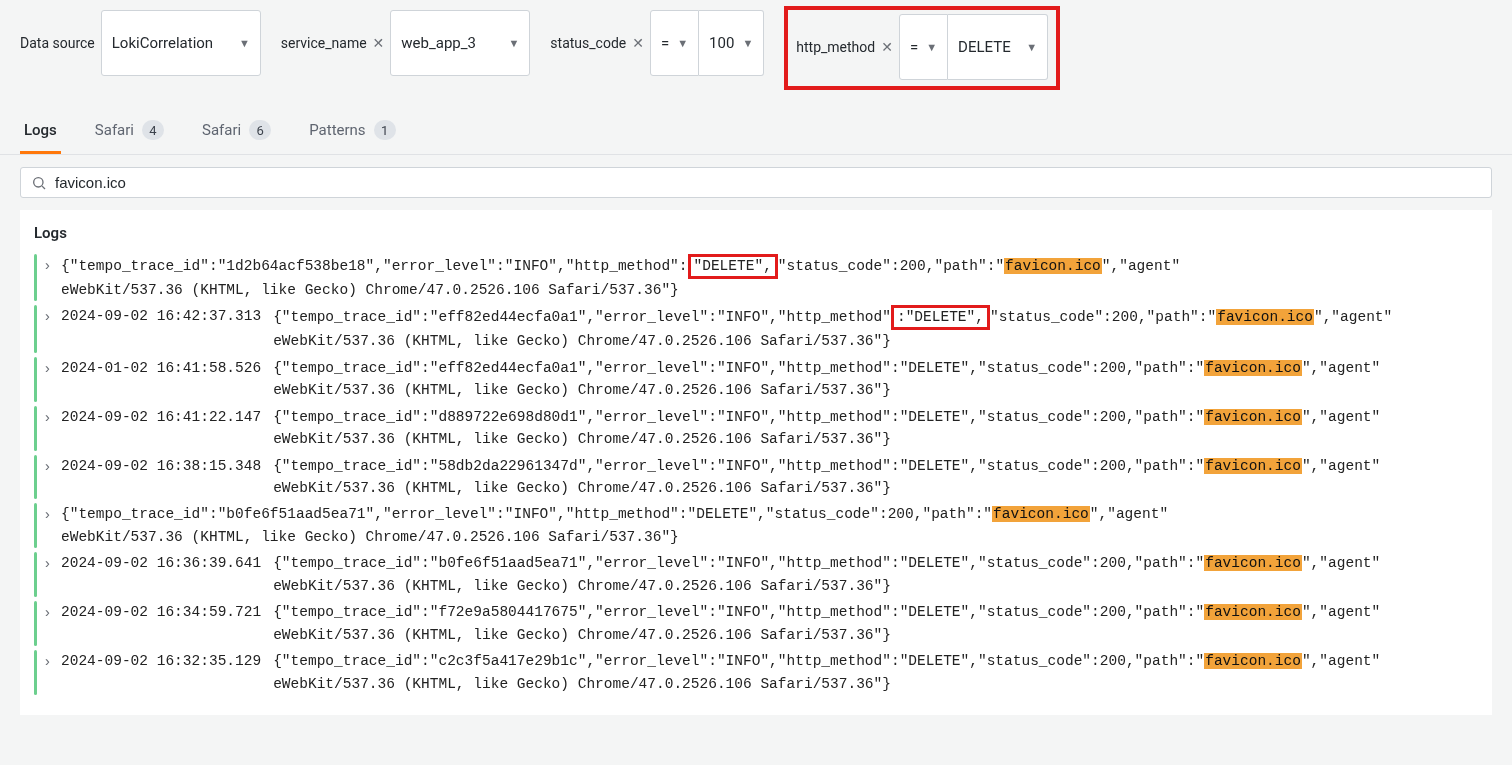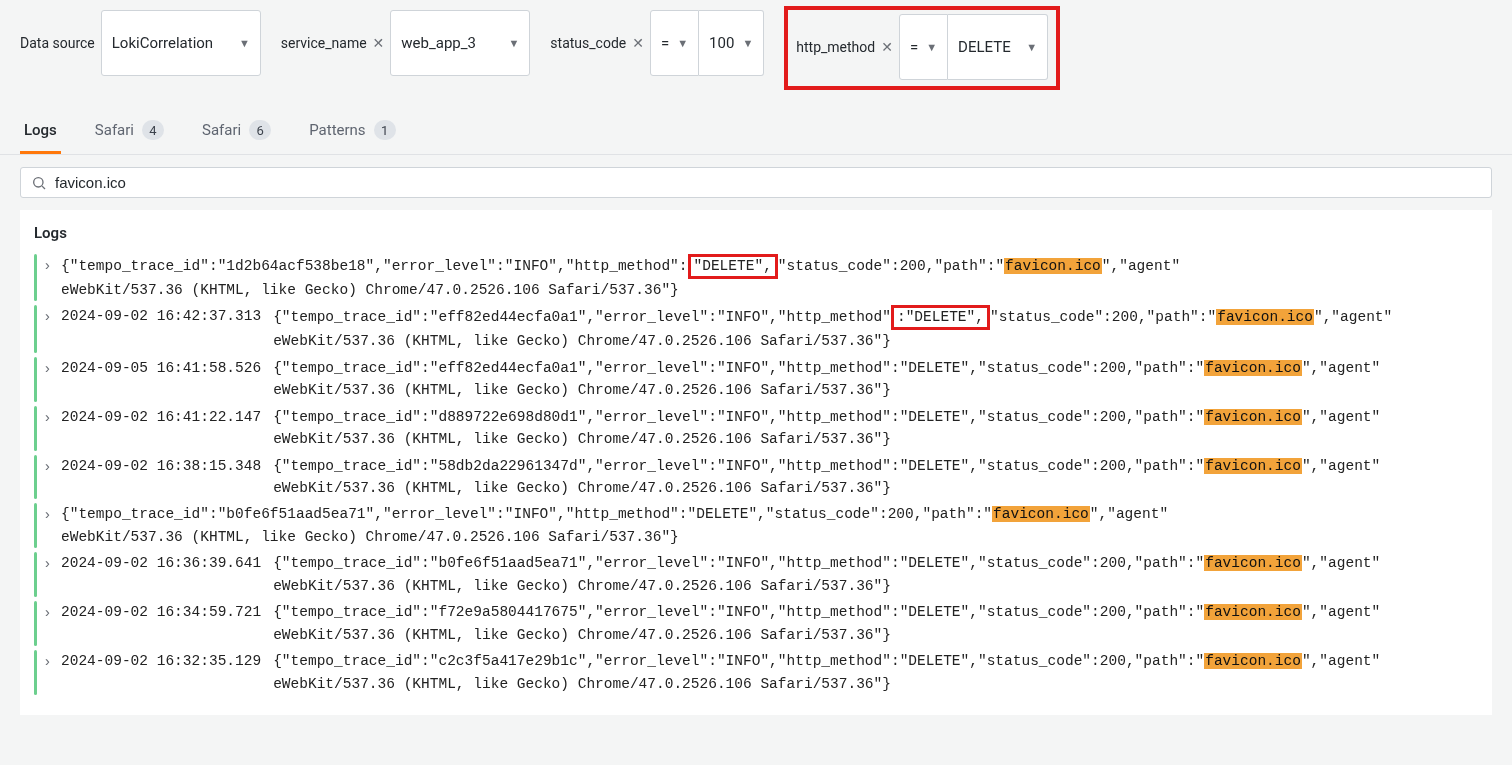--- a/index.html
+++ b/index.html
@@ -183,7 +183,7 @@
       <div class="log-row">
         <div class="lvl-bar"></div>
         <div class="expand">›</div>
-        <div class="ts">2024-09-05 16:41:58.526</div>
+        <div class="ts">2024-01-02 16:41:58.526</div>
         <div class="msg">{"tempo_trace_id":"eff82ed44ecfa0a1","error_level":"INFO","http_method":"DELETE","status_code":200,"path":"<span class="hl-orange">favicon.ico</span>","agent"<br>eWebKit/537.36 (KHTML, like Gecko) Chrome/47.0.2526.106 Safari/537.36"}</div>
       </div>
       <div class="log-row">

